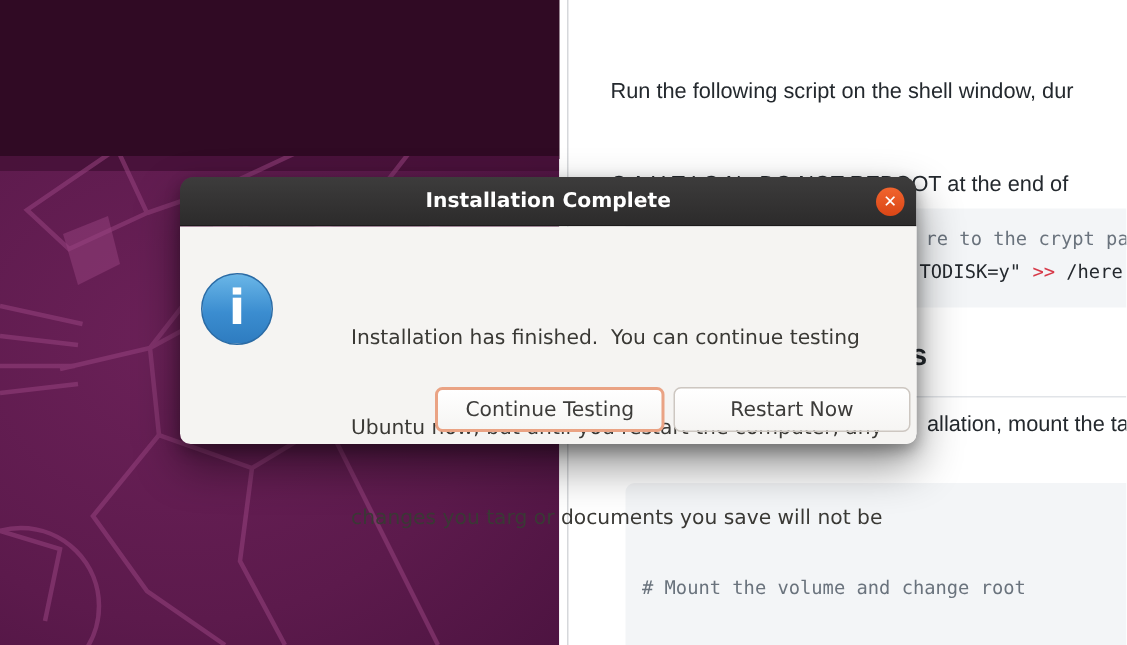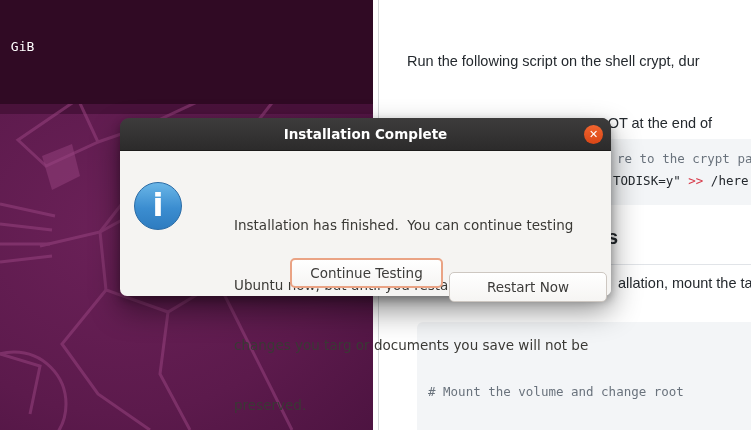--- a/index.html
+++ b/index.html
@@ -62,7 +62,6 @@
 <div class="screen">
 
   <div class="terminal">
-    <div class="tline"> GiB</div>
     
     
     

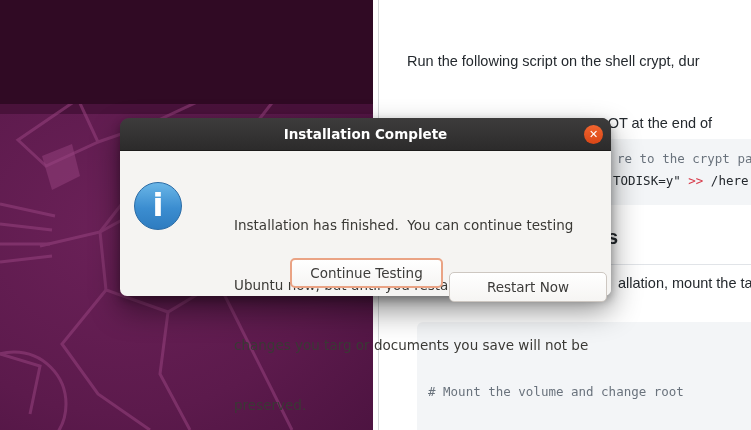--- a/index.html
+++ b/index.html
@@ -106,7 +106,7 @@
     <div class="page-vline"></div>
 
     <div class="para" id="p1">
-      <div>Run the following script on the shell crypt, dur</div>
+      <div>Run the following script on the shell window, dur</div>
       <div>fails at the end of installation.</div>
     </div>
 

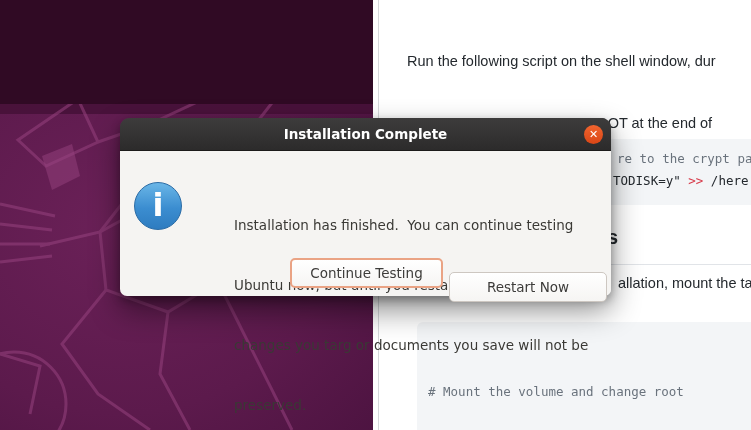--- a/index.html
+++ b/index.html
@@ -54,7 +54,7 @@
     font-size:13.5px;color:#3d3c3a;display:flex;align-items:center;justify-content:center;cursor:pointer;
     box-sizing:border-box;font-family:"DejaVu Sans",sans-serif;}
   #btn-continue{left:170px;width:153px;border:2px solid #eaa384;}
-  #btn-restart{left:329px;width:158px;border:1px solid #cdc7c1;margin-top:14px;}
+  #btn-restart{left:329px;width:158px;border:1px solid #cdc7c1;}
 </style>
 </head>
 <body>

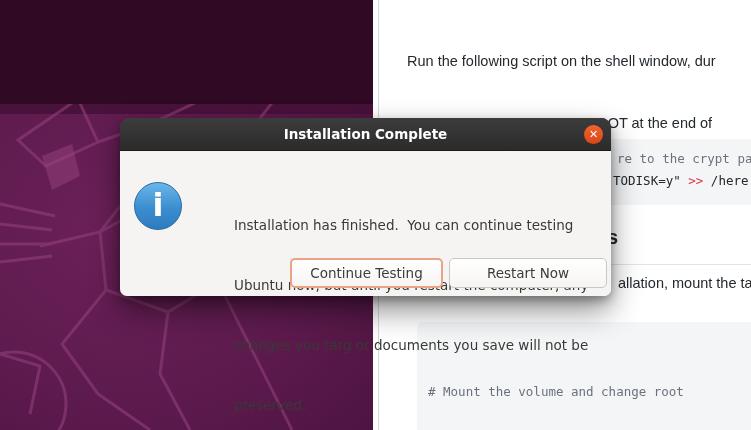--- a/index.html
+++ b/index.html
@@ -149,7 +149,6 @@
         <div>Installation has finished.  You can continue testing</div>
         <div>Ubuntu now, but until you restart the computer, any</div>
         <div>changes you targ or documents you save will not be</div>
-        <div>preserved.</div>
       </div>
       <div class="btn" id="btn-continue">Continue Testing</div>
       <div class="btn" id="btn-restart">Restart Now</div>

